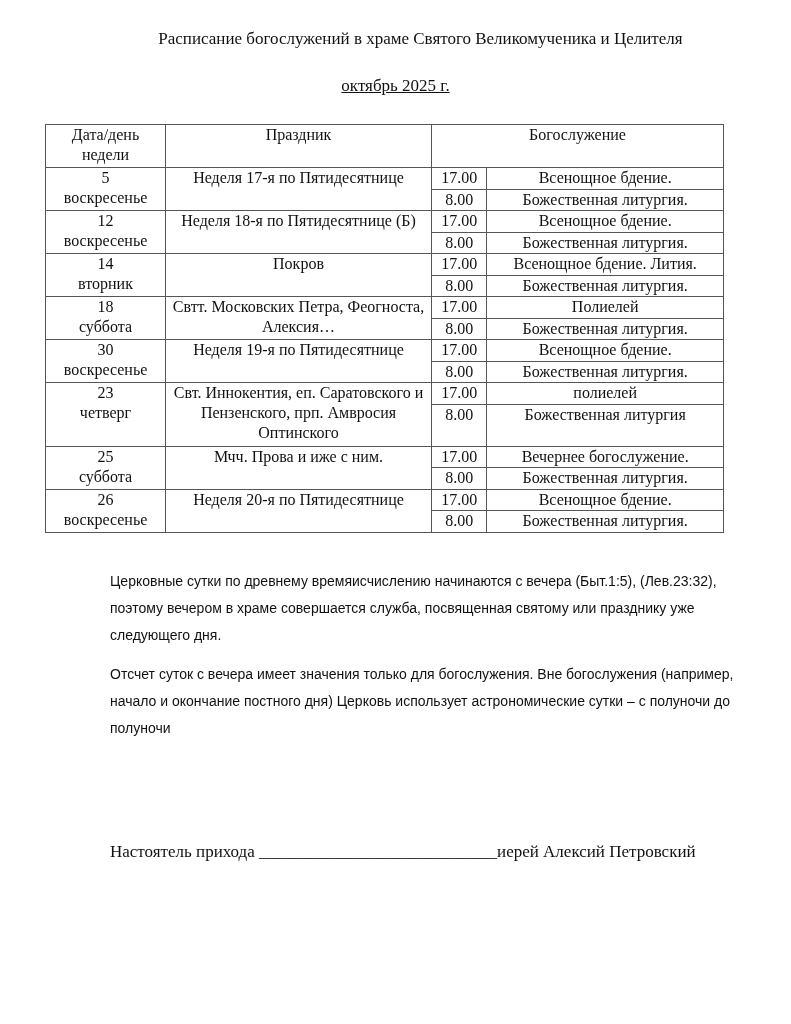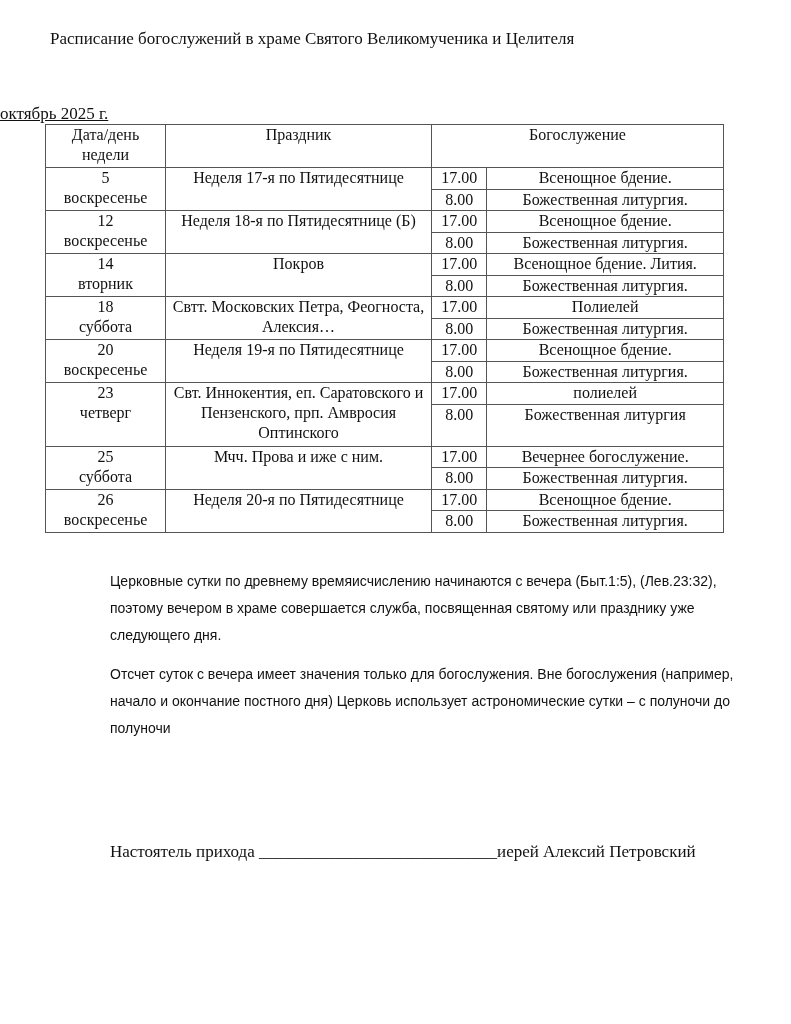--- a/index.html
+++ b/index.html
@@ -6,7 +6,7 @@
   body { width:791px; height:1024px; position:relative; overflow:hidden; color:#111; }
   .serif { font-family: "Liberation Serif", "DejaVu Serif", serif; }
   .sans { font-family: "Liberation Sans", "DejaVu Sans", sans-serif; }
-  .title { position:absolute; left:0; width:791px; top:27px; font-size:17px; line-height:24px; }
+  .title { position:absolute; left:0; width:791px; top:27px; text-align:center; font-size:17px; line-height:24px; }
   .title div { padding-left:50px; }
   .month { position:absolute; left:0; width:791px; top:104px; text-align:left; font-size:17px; }
   .month span { text-decoration:underline; }

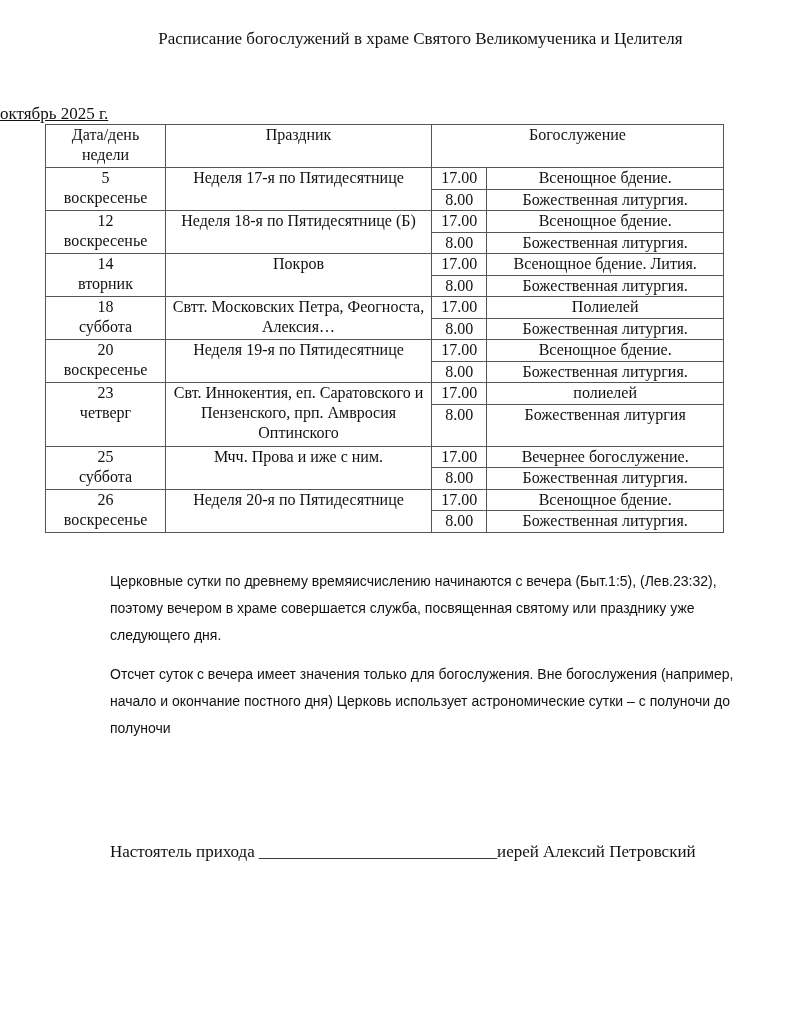--- a/index.html
+++ b/index.html
@@ -8,7 +8,7 @@
   .sans { font-family: "Liberation Sans", "DejaVu Sans", sans-serif; }
   .title { position:absolute; left:0; width:791px; top:27px; text-align:center; font-size:17px; line-height:24px; }
   .title div { padding-left:50px; }
-  .month { position:absolute; left:0; width:791px; top:104px; text-align:left; font-size:17px; }
+  .month { position:absolute; left:0; width:791px; top:76px; text-align:center; font-size:17px; }
   .month span { text-decoration:underline; }
   table.sched { position:absolute; left:45px; top:124px; border-collapse:collapse; width:679px; font-size:16px; }
   table.sched td, table.sched th { border:1px solid #555; padding:0 4px; text-align:center; vertical-align:top; font-weight:normal; line-height:20px; }

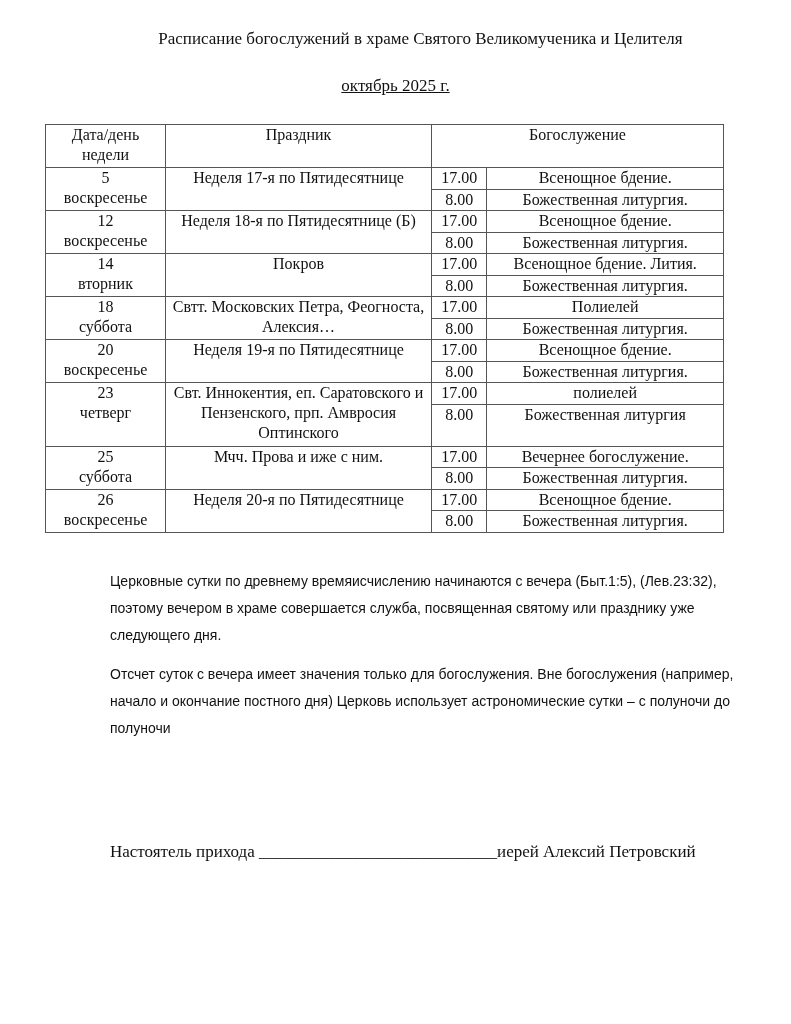--- a/index.html
+++ b/index.html
@@ -92,7 +92,7 @@
       </tr>
       <tr>
         <td rowspan="2">
-          <div>20</div>
+          <div>30</div>
           <div>воскресенье</div>
         </td>
         <td rowspan="2">Неделя 19-я по Пятидесятнице</td>

